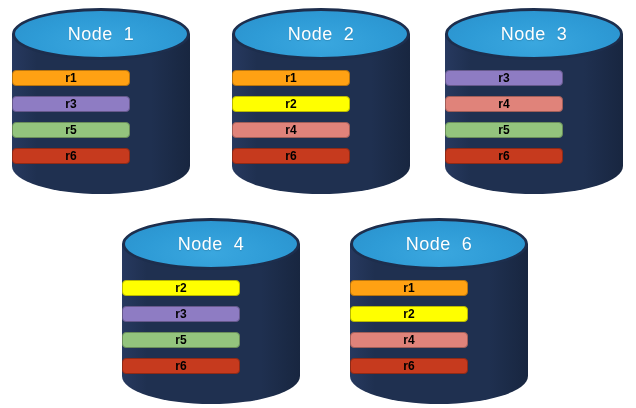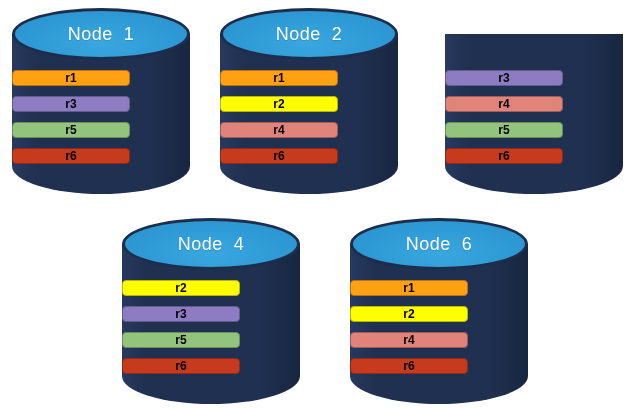--- a/index.html
+++ b/index.html
@@ -22,7 +22,7 @@
   }
   
   .pos-0 { left: 12px;  top: 8px; }
-  .pos-1 { left: 220px; top: 8px; }
+  .pos-1 { left: 232px; top: 8px; }
   .pos-2 { left: 445px; top: 8px; }
   .pos-3 { left: 122px; top: 218px; }
   .pos-4 { left: 350px; top: 218px; }

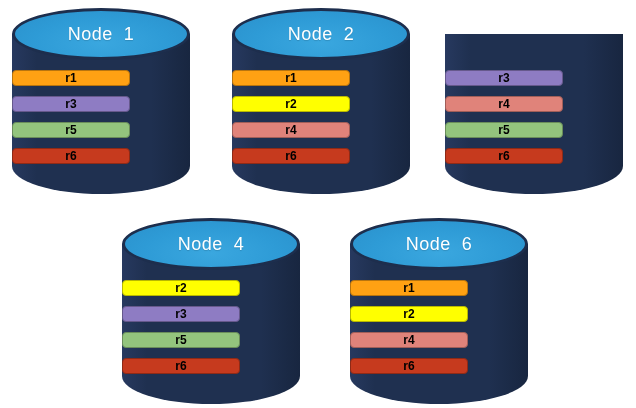--- a/index.html
+++ b/index.html
@@ -128,6 +128,9 @@
   </div>
     <div class="node pos-2">
     <div class="cyl-body"></div>
+    <div class="cyl-top">
+      <span class="node-label">Node  3</span>
+    </div>
     <div class="bars">
         <div class="bar" style="background: rgb(142, 124, 195); border: 1px solid rgb(102, 89, 140);">
           <span>r3</span>

